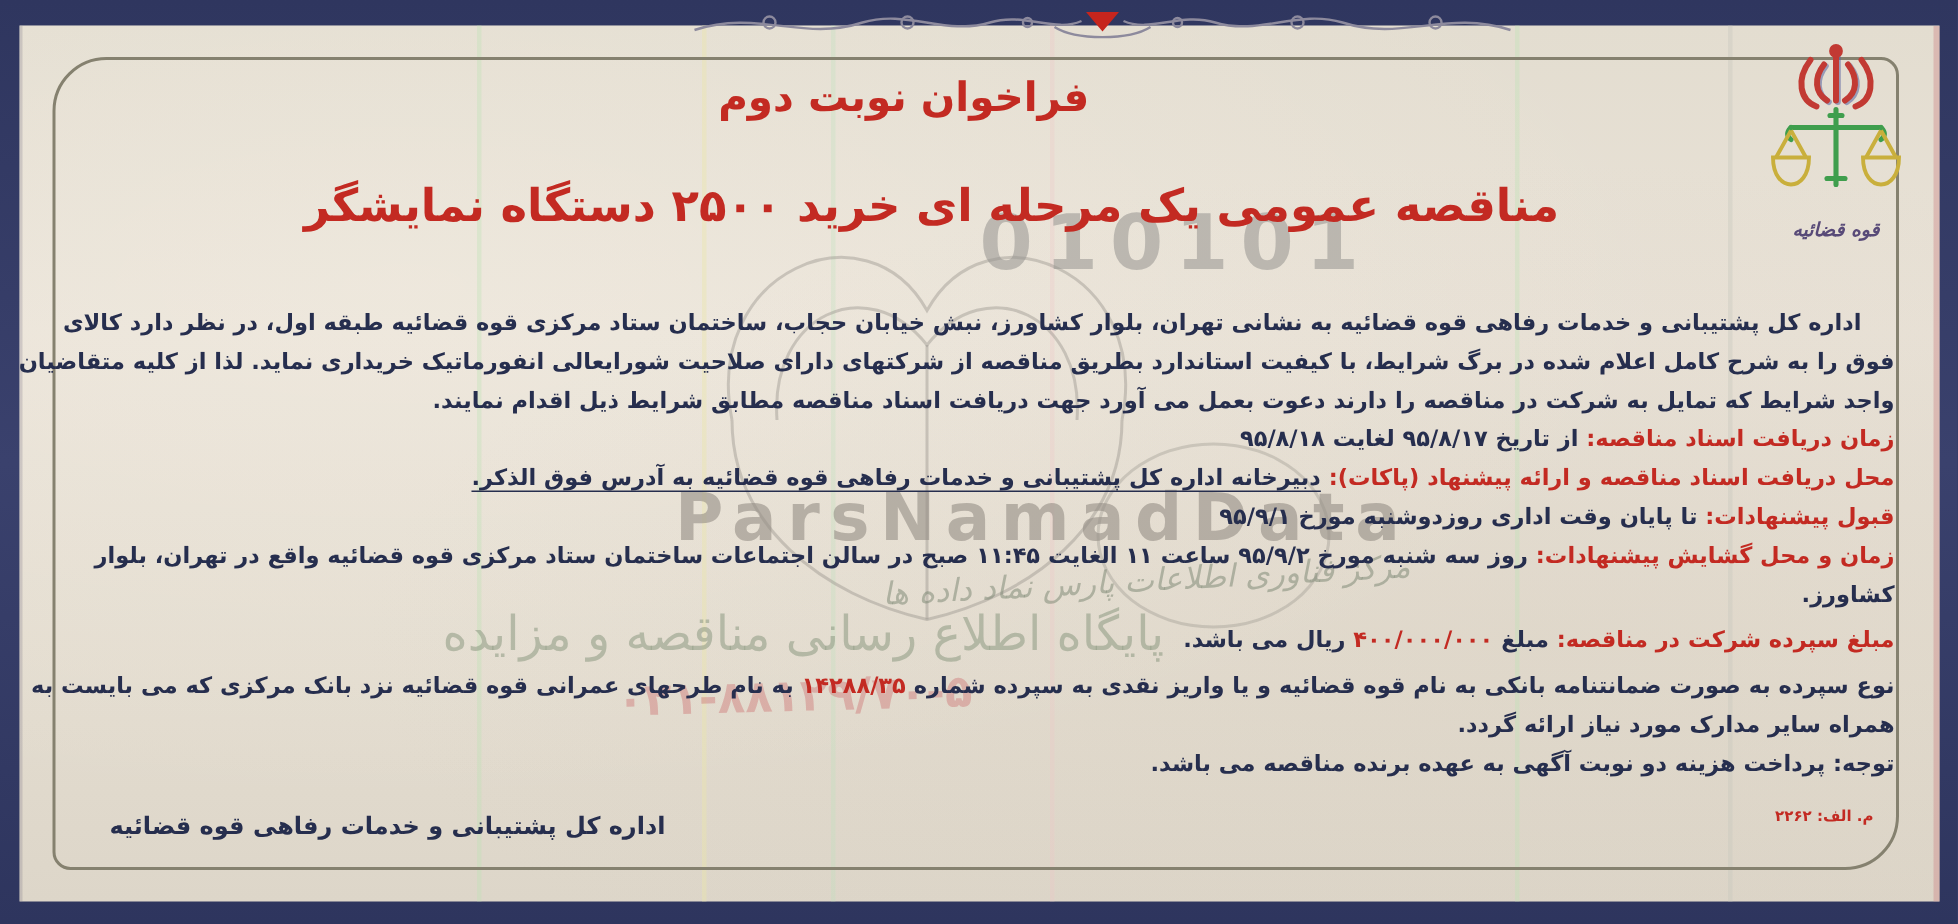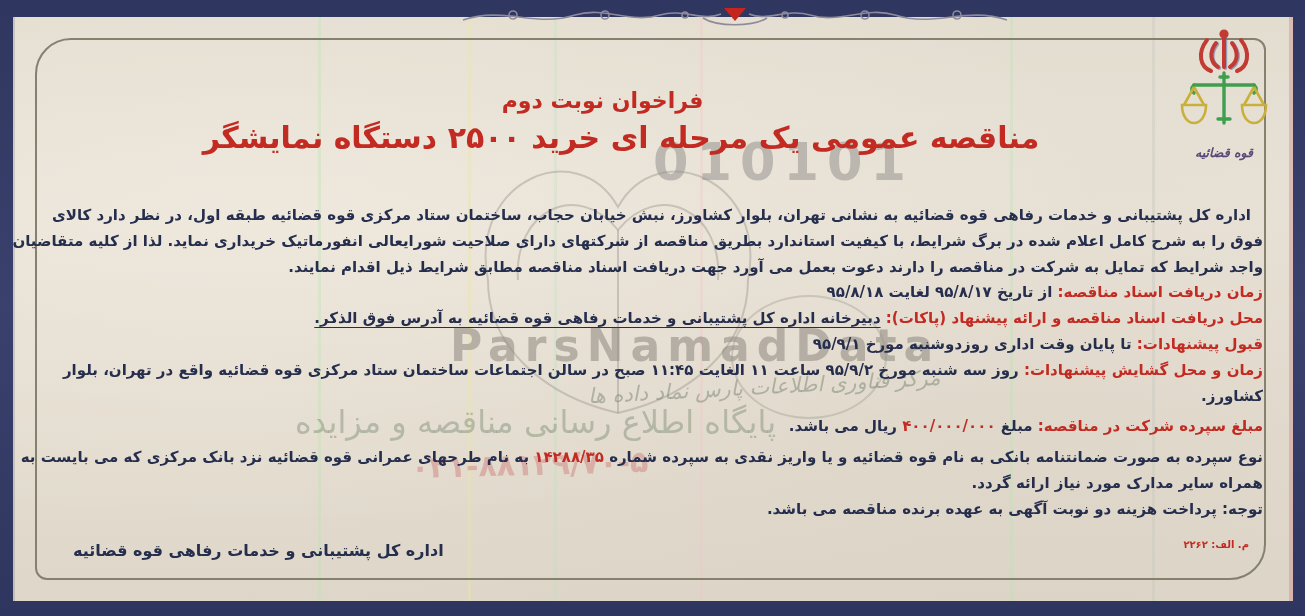--- a/index.html
+++ b/index.html
@@ -24,7 +24,7 @@
   }
   .streak{position:absolute;top:0;height:584px;width:3px;z-index:0;}
   .title-red{position:absolute;color:#c32a22;font-weight:bold;text-align:center;z-index:3;direction:rtl;}
-  .t1{left:0;width:1179px;top:33px;font-size:22px;letter-spacing:0px;margin-top:38px;}
+  .t1{left:0;width:1179px;top:33px;font-size:27px;letter-spacing:0px;}
   .t2{left:-32px;width:1280px;top:103px;font-size:30px;}
   .bodytext{
     position:absolute;right:30px;left:28px;top:186px;z-index:3;

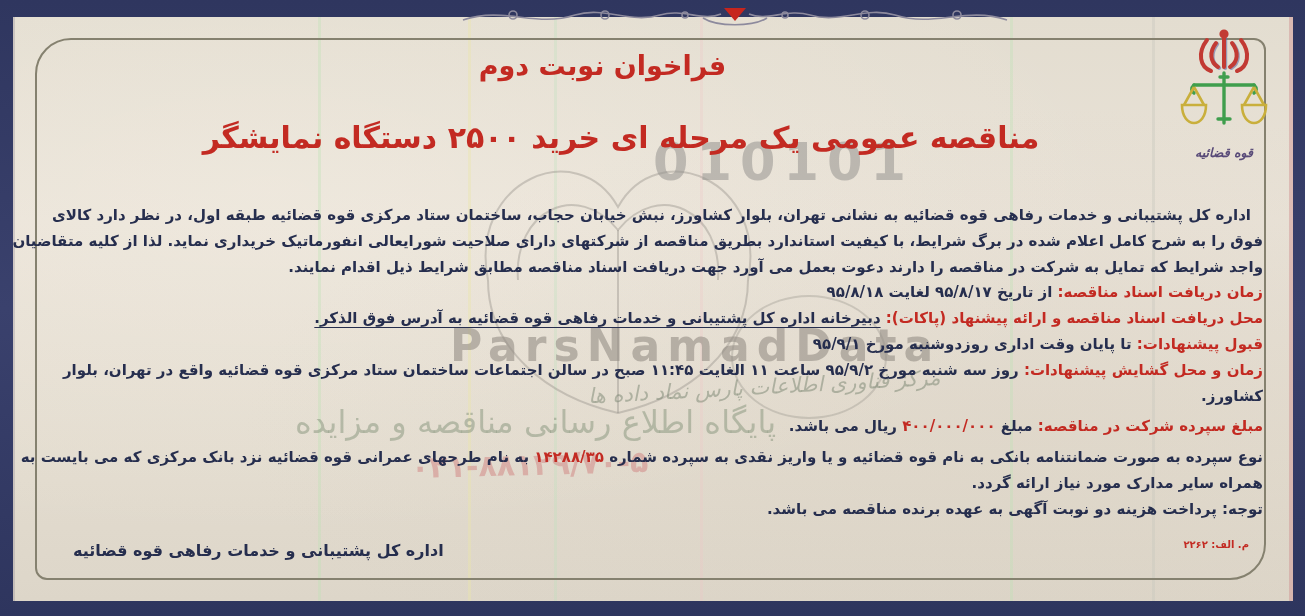--- a/index.html
+++ b/index.html
@@ -32,7 +32,7 @@
     font-size:15px;line-height:25.8px;letter-spacing:-0.2px;
   }
   .line{white-space:nowrap;}
-  .indent{padding-right:12px;}
+  .indent{padding-right:22px;}
   .lbl{color:#c32a22;}
   .uline{text-decoration:underline;text-underline-offset:4px;text-decoration-thickness:1px;}
   .rednum{color:#c32a22;margin-top:40px;}

